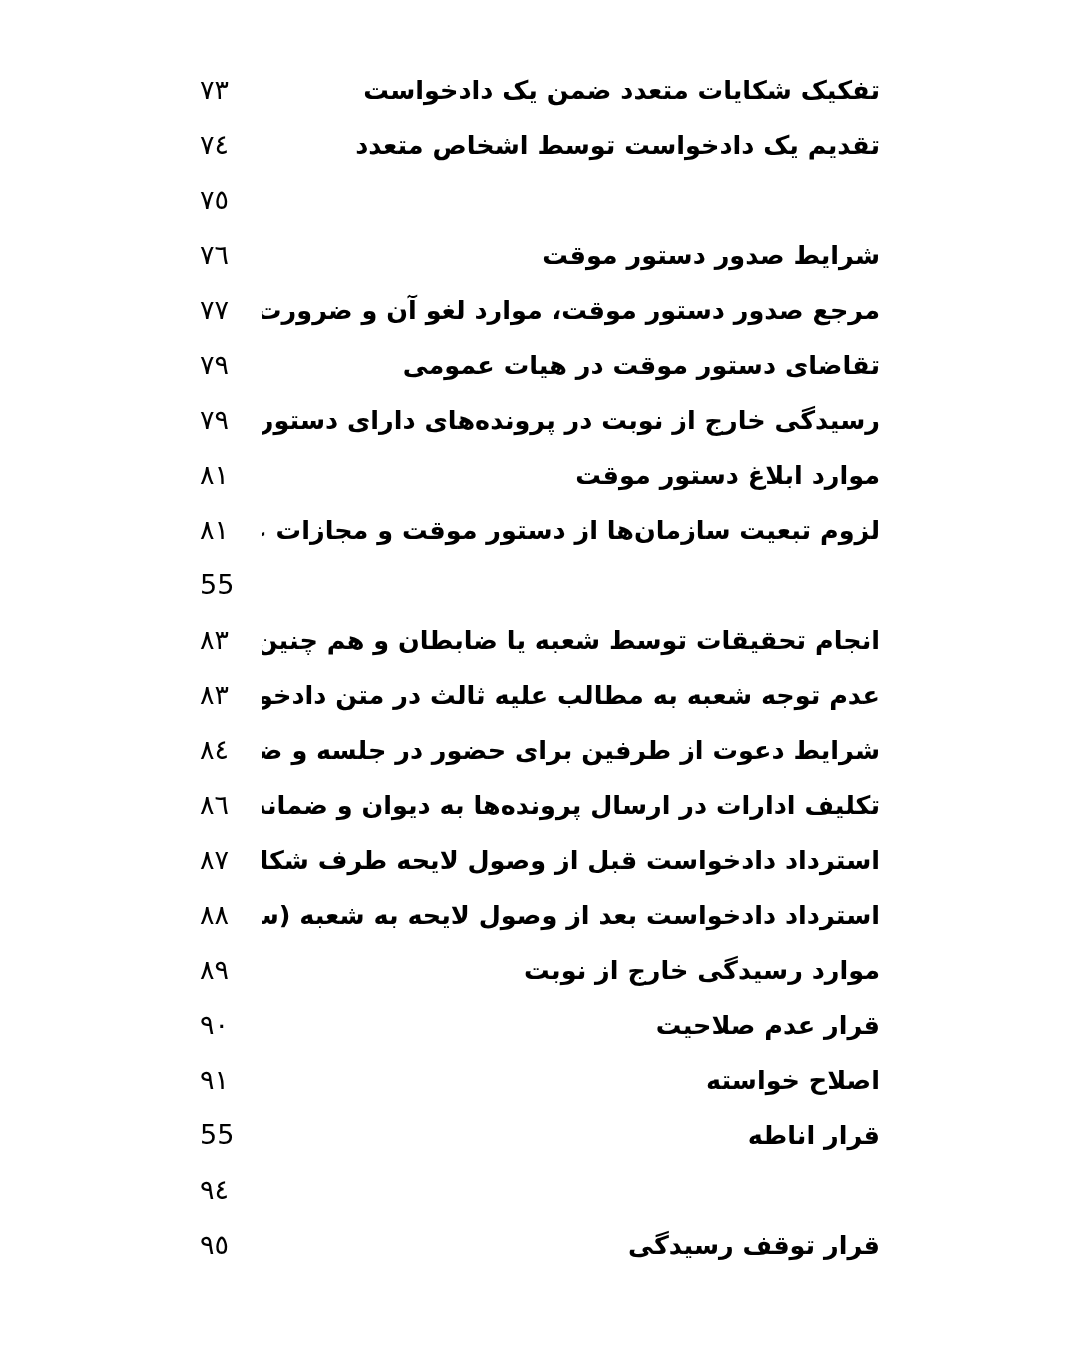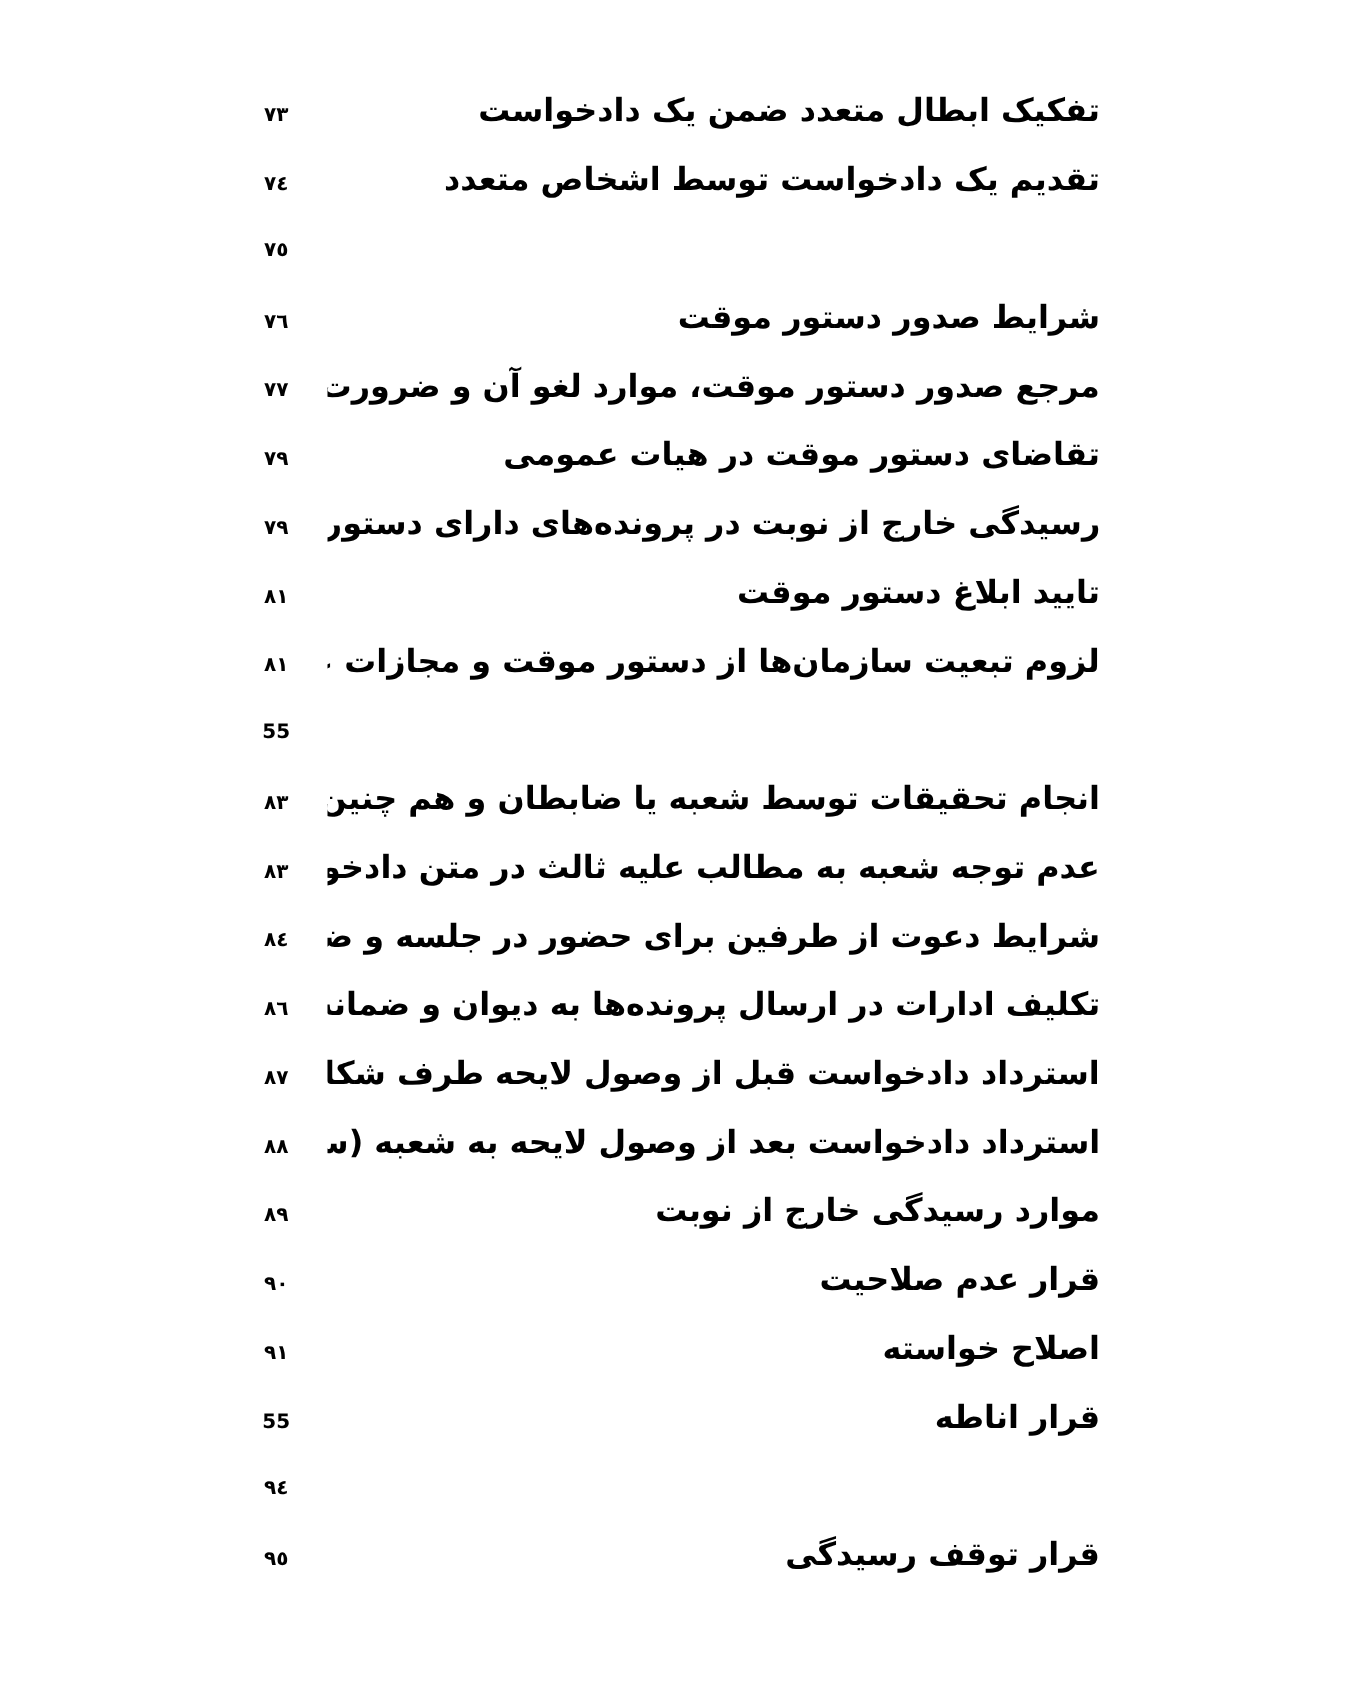--- a/index.html
+++ b/index.html
@@ -79,11 +79,11 @@
 
   .toc-page {
     flex: 0 0 auto;
-    font-size: 16px;
-    font-weight: 700;
+    font-size: 27px;
+    font-weight: 400;
     direction: ltr;
     unicode-bidi: isolate;
-    text-align: center;
+    text-align: left;
     min-width: 42px;
     padding-right: 4px;
   }

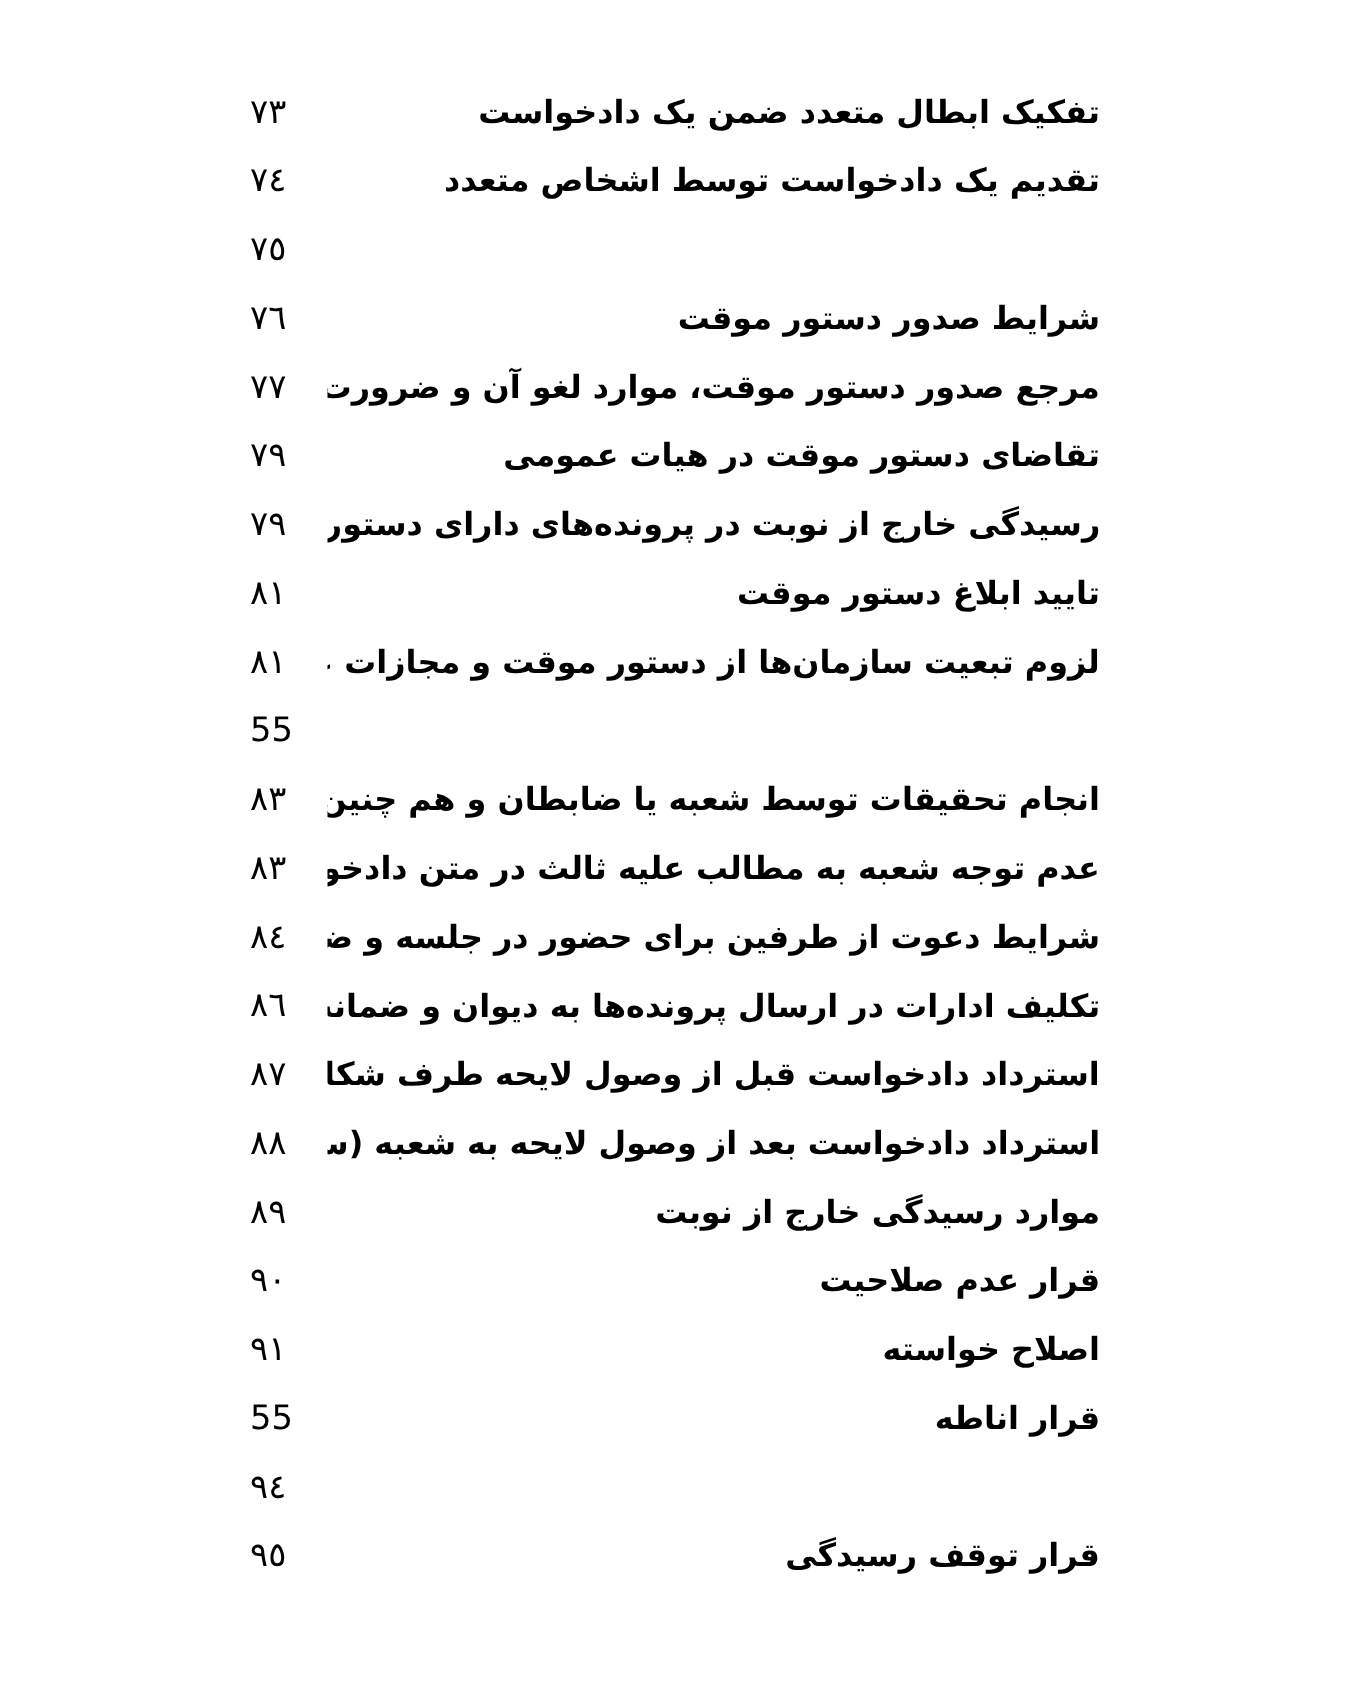--- a/index.html
+++ b/index.html
@@ -94,7 +94,7 @@
 <div class="page">
   <div class="toc-list" id="toc-list">
       <div class="toc-entry">
-        <span class="toc-title">تفکیک ابطال متعدد ضمن یک دادخواست</span>
+        <span class="toc-title">تفکیک شکایات متعدد ضمن یک دادخواست</span>
         <span class="toc-leader"></span>
         <span class="toc-page">٧٣</span>
       </div>

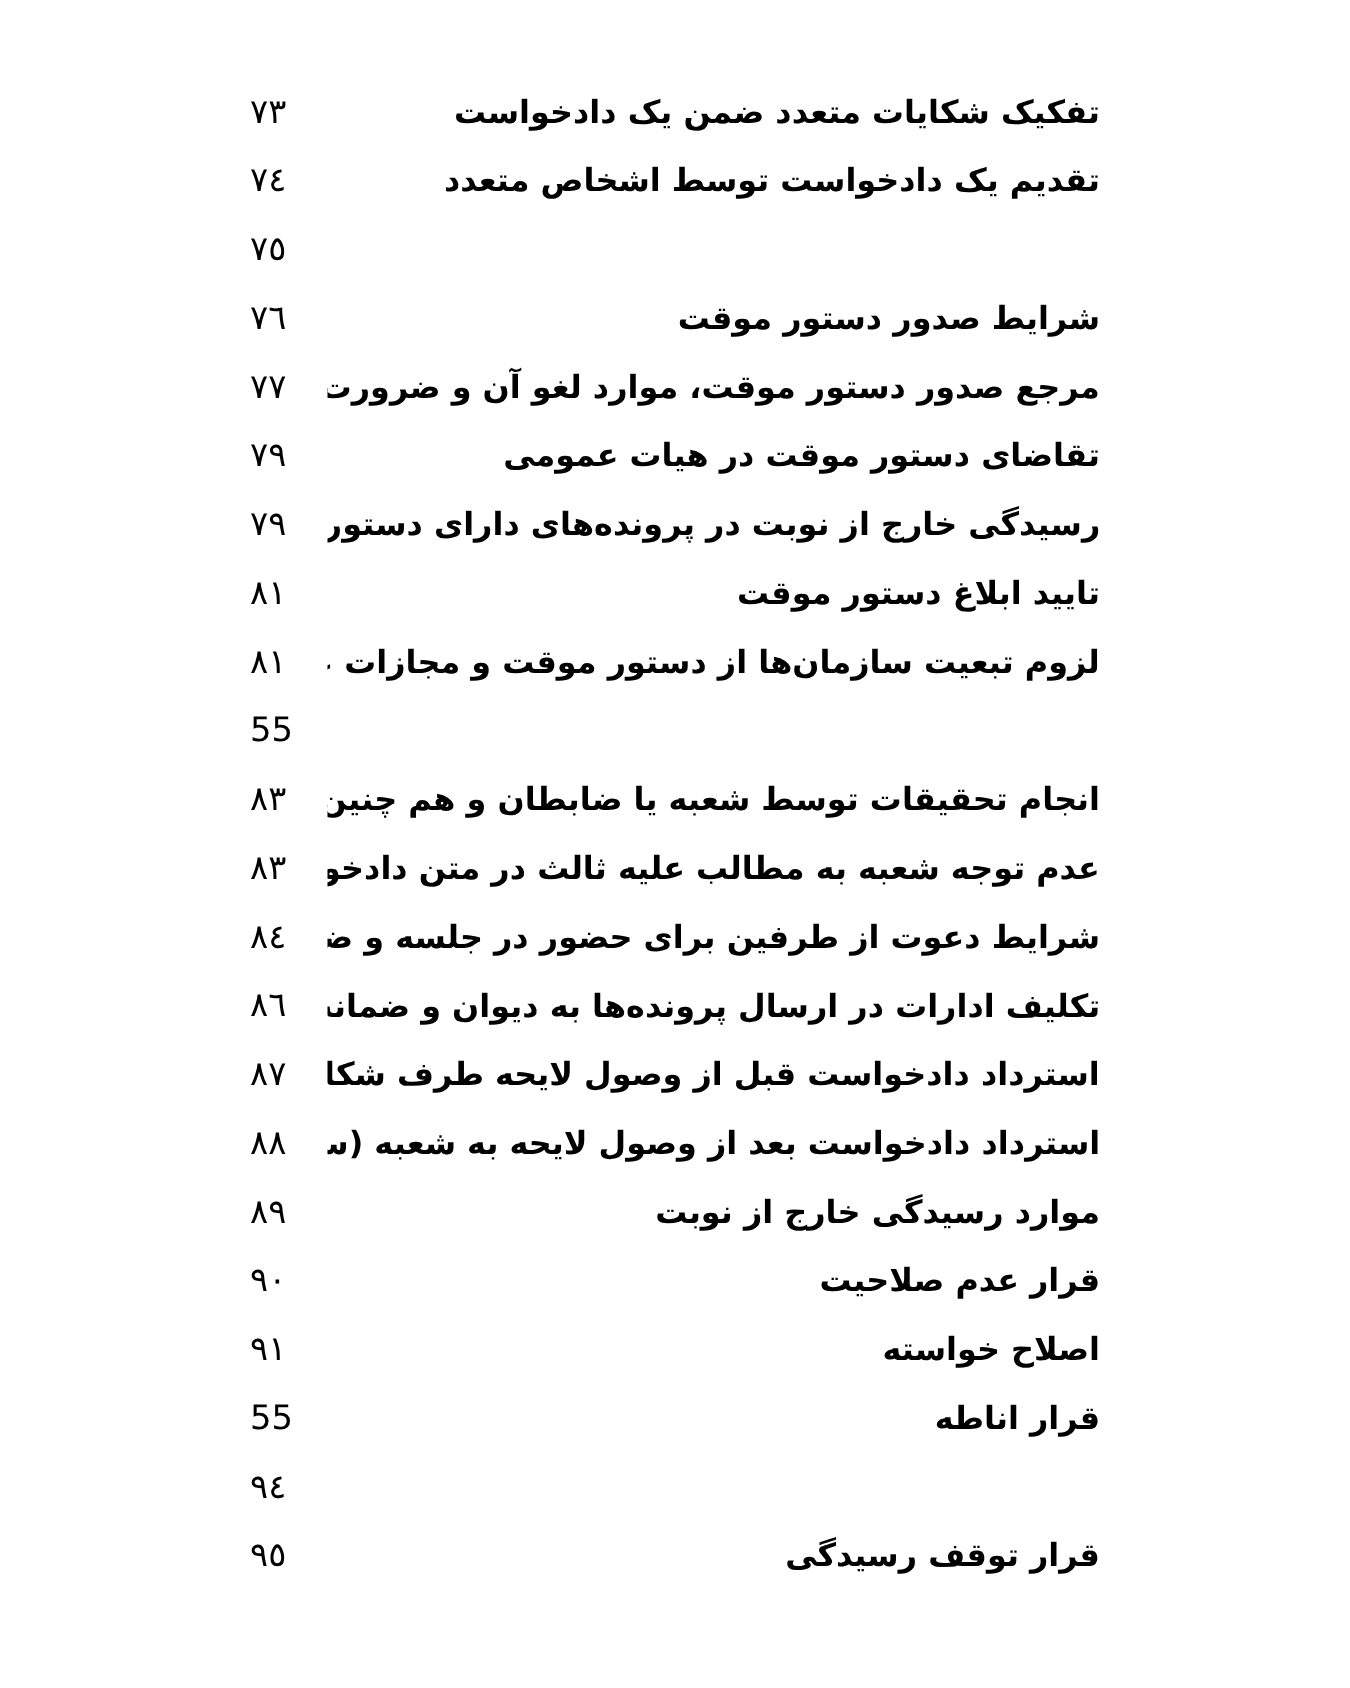--- a/index.html
+++ b/index.html
@@ -128,7 +128,7 @@
         <span class="toc-page">٧٩</span>
       </div>
       <div class="toc-entry">
-        <span class="toc-title">تایید ابلاغ دستور موقت</span>
+        <span class="toc-title">موارد ابلاغ دستور موقت</span>
         <span class="toc-leader"></span>
         <span class="toc-page">٨١</span>
       </div>

